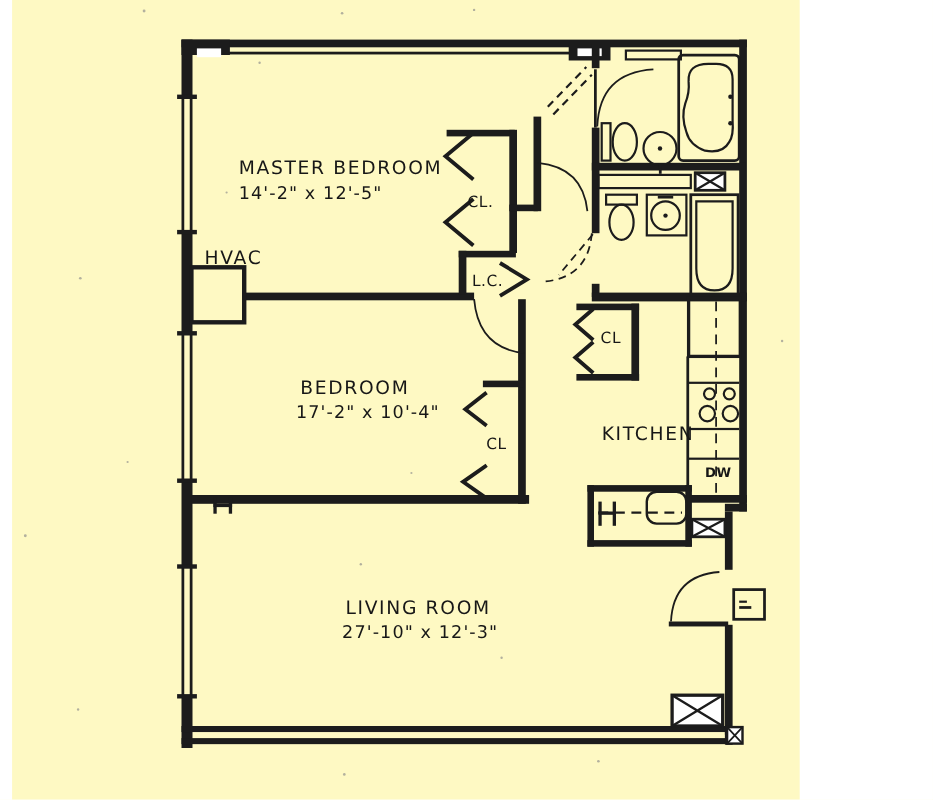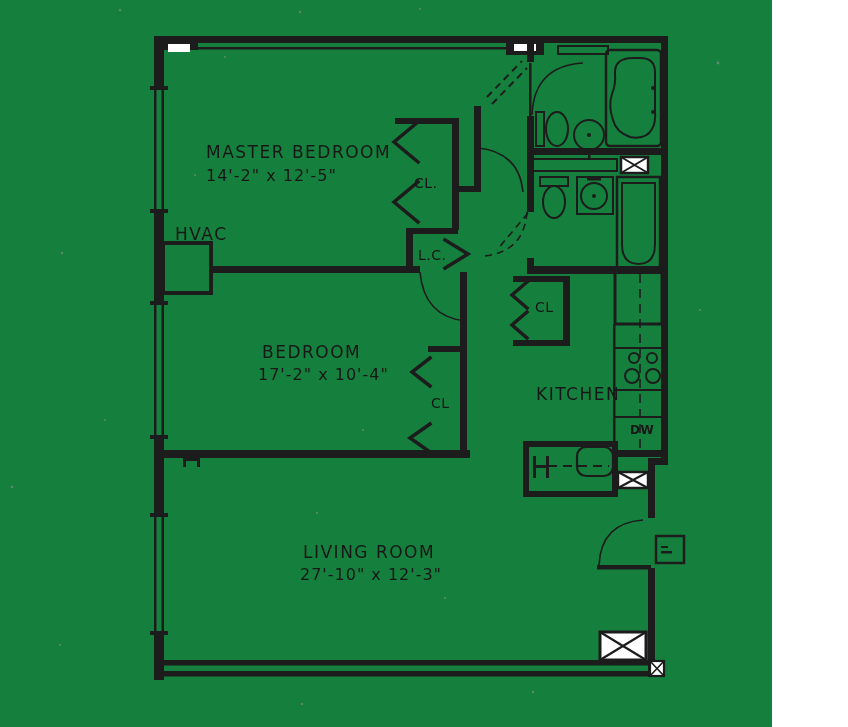--- a/index.html
+++ b/index.html
@@ -3,8 +3,8 @@
 <meta charset="utf-8">
 <style>
   html,body{margin:0;padding:0;background:#ffffff;}
-  .page{position:relative;width:772px;height:727px;background:#15803d;overflow:hidden;
-        font-family:"DejaVu Sans", sans-serif;}
+  .page{position:relative;width:716px;height:727px;background:#fef9c3;overflow:hidden;
+        font-family:"DejaVu Sans", sans-serif;margin-left:11px;}
   svg text{fill:#171717;font-family:"DejaVu Sans", sans-serif;}
   .room-name{font-size:17px;letter-spacing:1.5px;}
   .room-dim{font-size:16px;letter-spacing:1px;}

